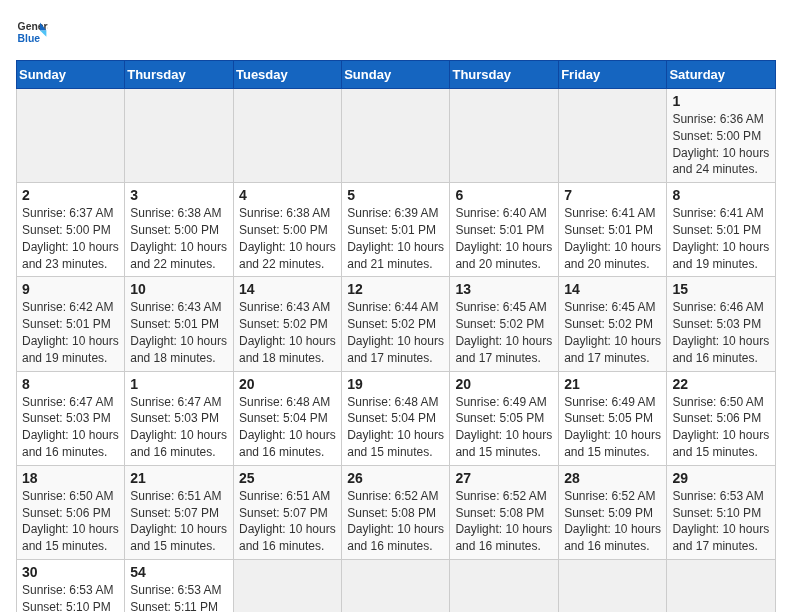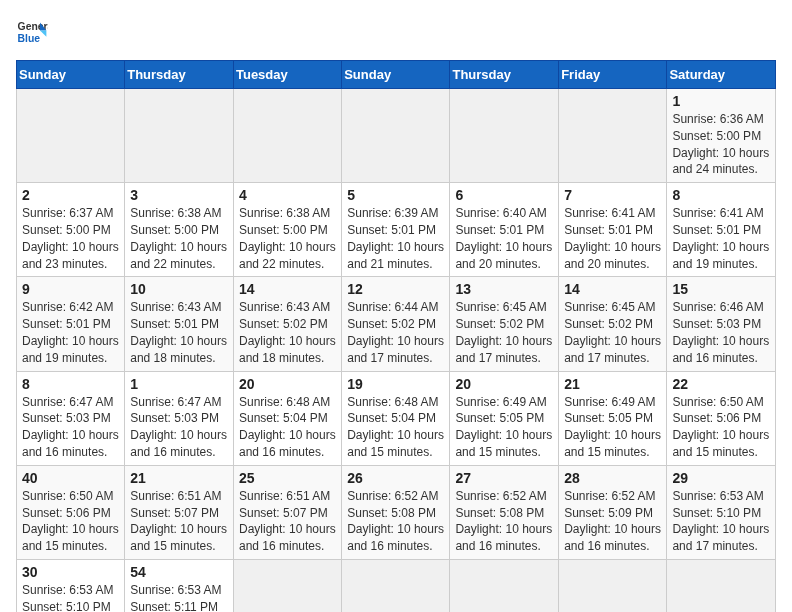--- a/index.html
+++ b/index.html
@@ -213,7 +213,7 @@
       </tr>
       <tr>
         <td>
-          <span class="day-number">40</span>
+          <span class="day-number">18</span>
           <div class="day-info">Sunrise: 6:50 AM<br>Sunset: 5:06 PM<br>Daylight: 10 hours<br>and 15 minutes.</div>
         </td>
         <td>

